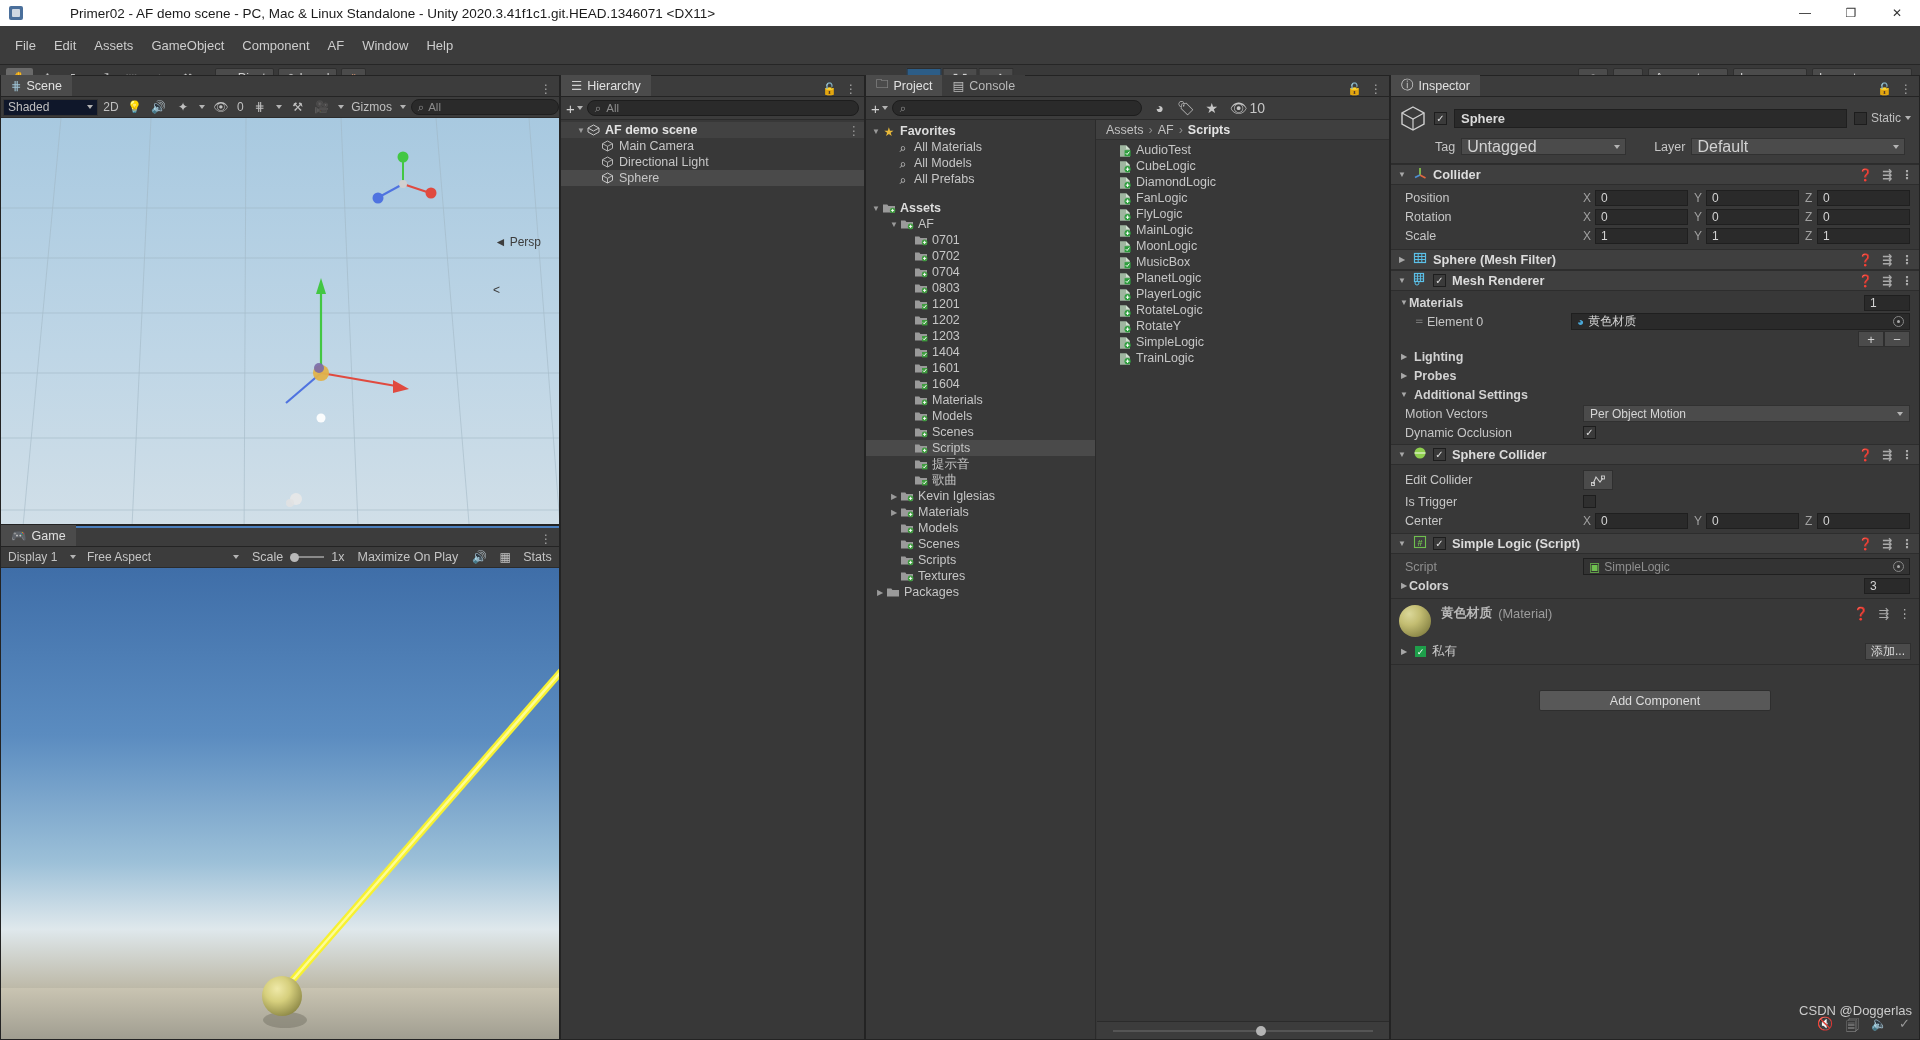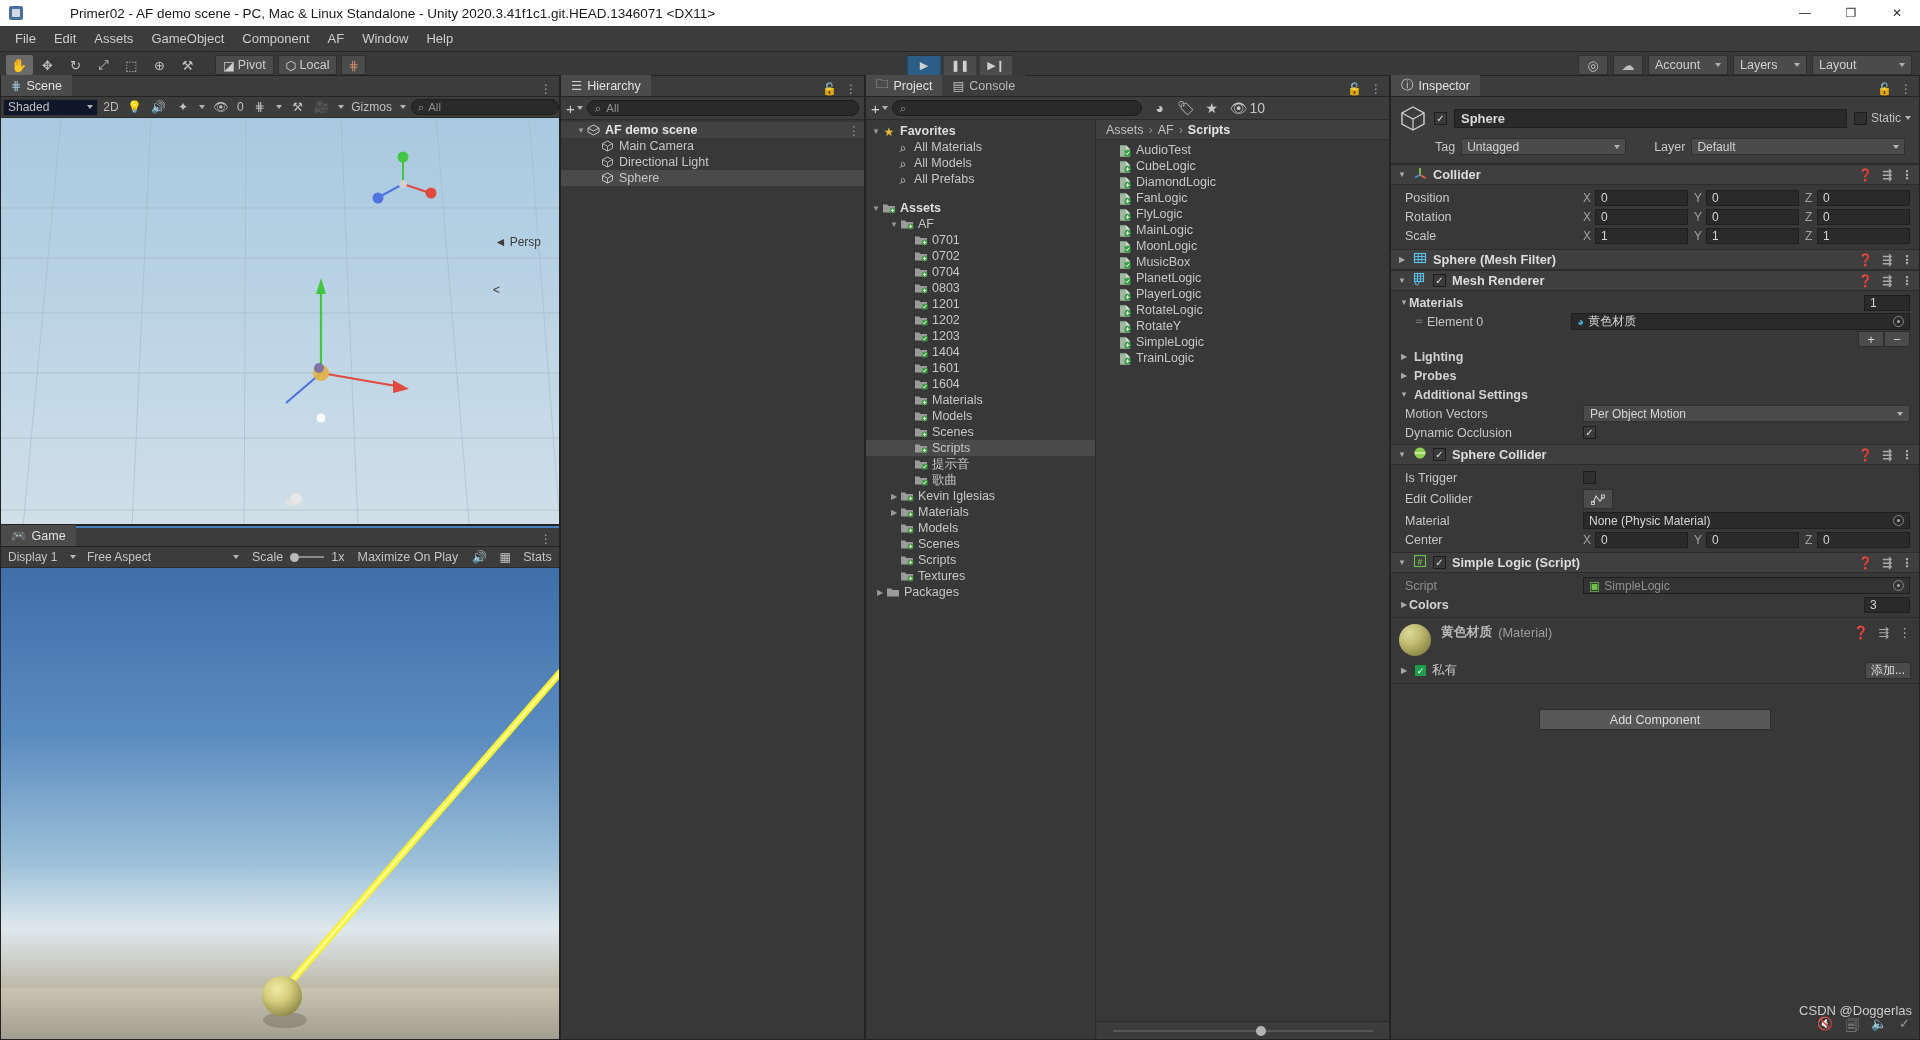--- a/index.html
+++ b/index.html
@@ -29,7 +29,7 @@
 
   
   .menubar{
-    height:26px;background:#3c3c3c;display:flex;align-items:center;
+    height:39px;background:#3c3c3c;display:flex;align-items:center;
     padding-left:6px;font-size:13px;color:#cdcdcd;border-bottom:1px solid #262626;
   }
   .menubar .mi{ padding:2px 9px; cursor:default; }

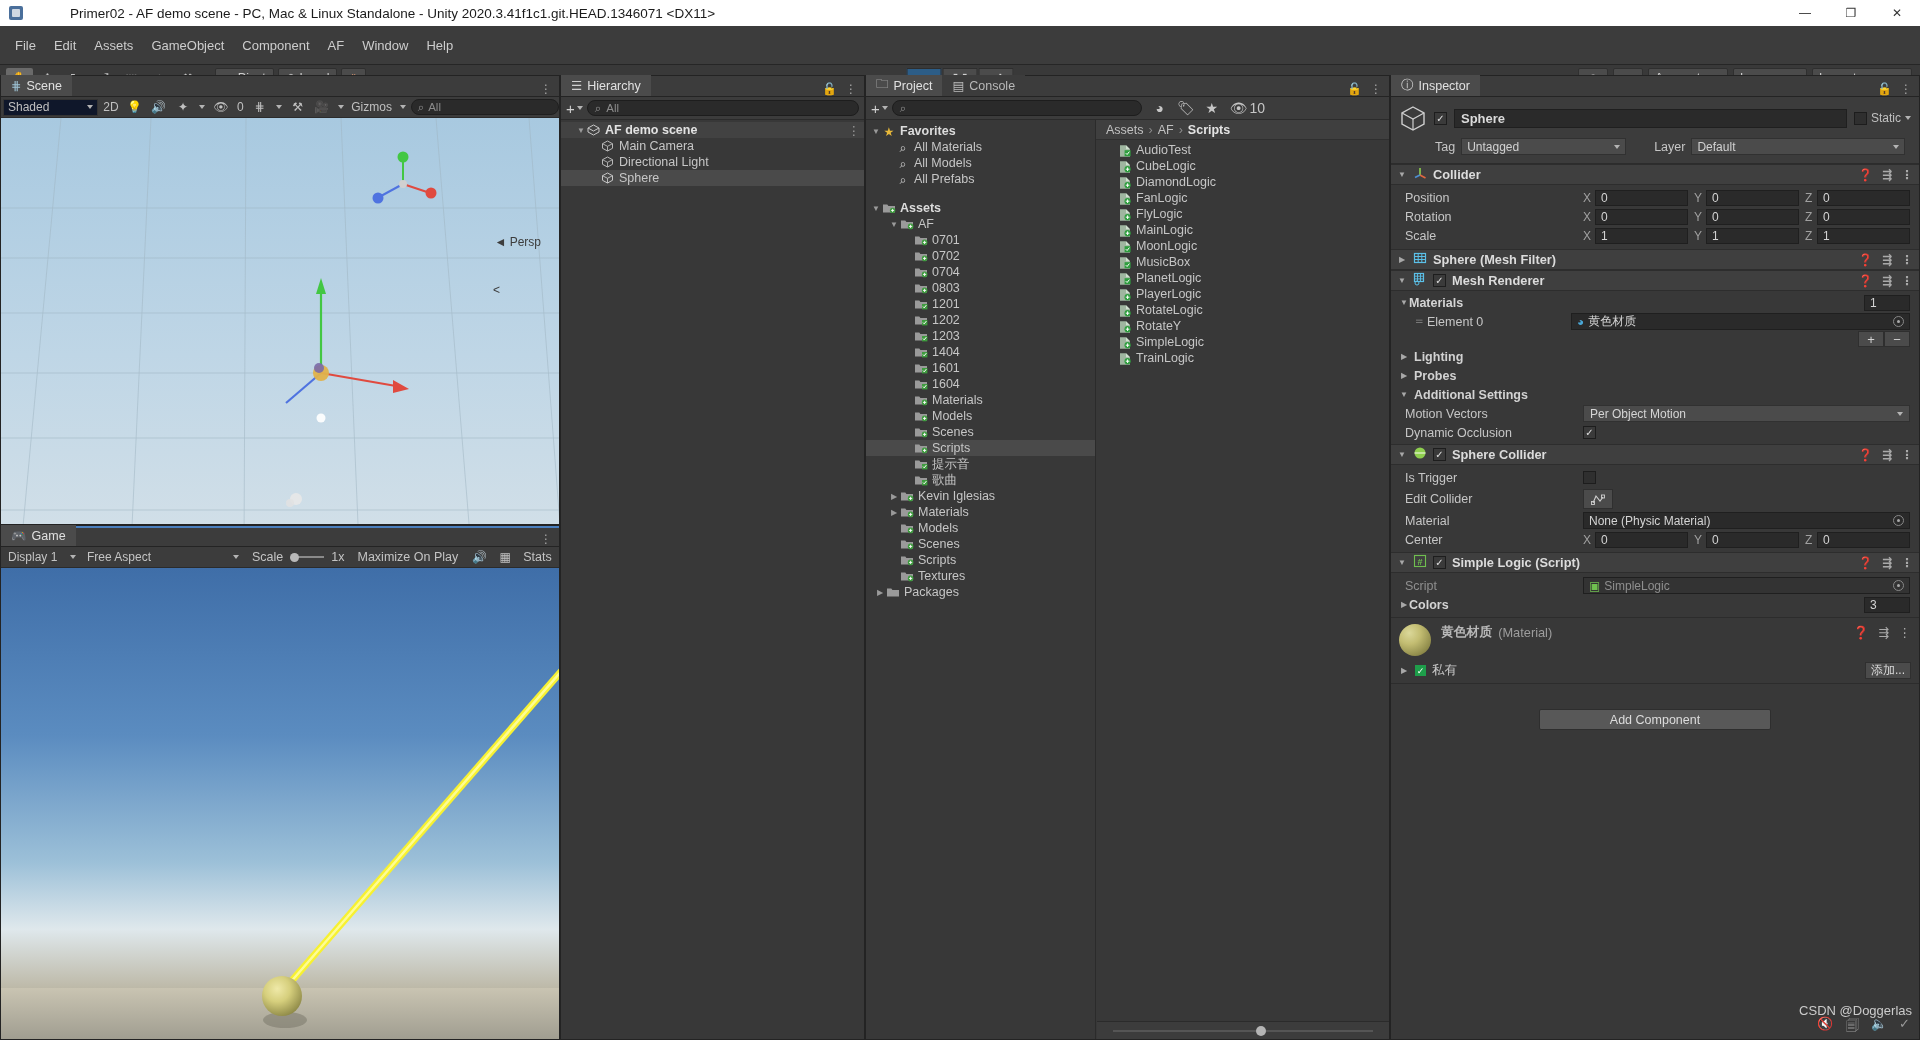--- a/index.html
+++ b/index.html
@@ -136,7 +136,7 @@
   .static-lbl{ font-size:12px;color:#c0c0c0;display:flex;align-items:center;gap:4px;}
   .tagrow{ display:flex;align-items:center;gap:6px;margin-top:6px;padding-left:36px;font-size:12.5px;}
   .minidrop{ height:17px;background:#4b4b4b;border:1px solid #313131;display:flex;align-items:center;
-             justify-content:space-between;padding:0 5px;font-size:12px;color:#d2d2d2;gap:48px;}
+             justify-content:space-between;padding:0 5px;font-size:16px;color:#d2d2d2;gap:48px;}
   .comp-header{ height:21px;background:#3f3f3f;display:flex;align-items:center;gap:6px;padding:0 6px;
                 border-top:1px solid #2d2d2d;border-bottom:1px solid #2d2d2d;font-size:12.8px;font-weight:bold;color:#dcdcdc;}
   .comp-header .hdr-right{ margin-left:auto;display:flex;align-items:center;gap:9px;color:#a9a9a9;font-size:12px;}

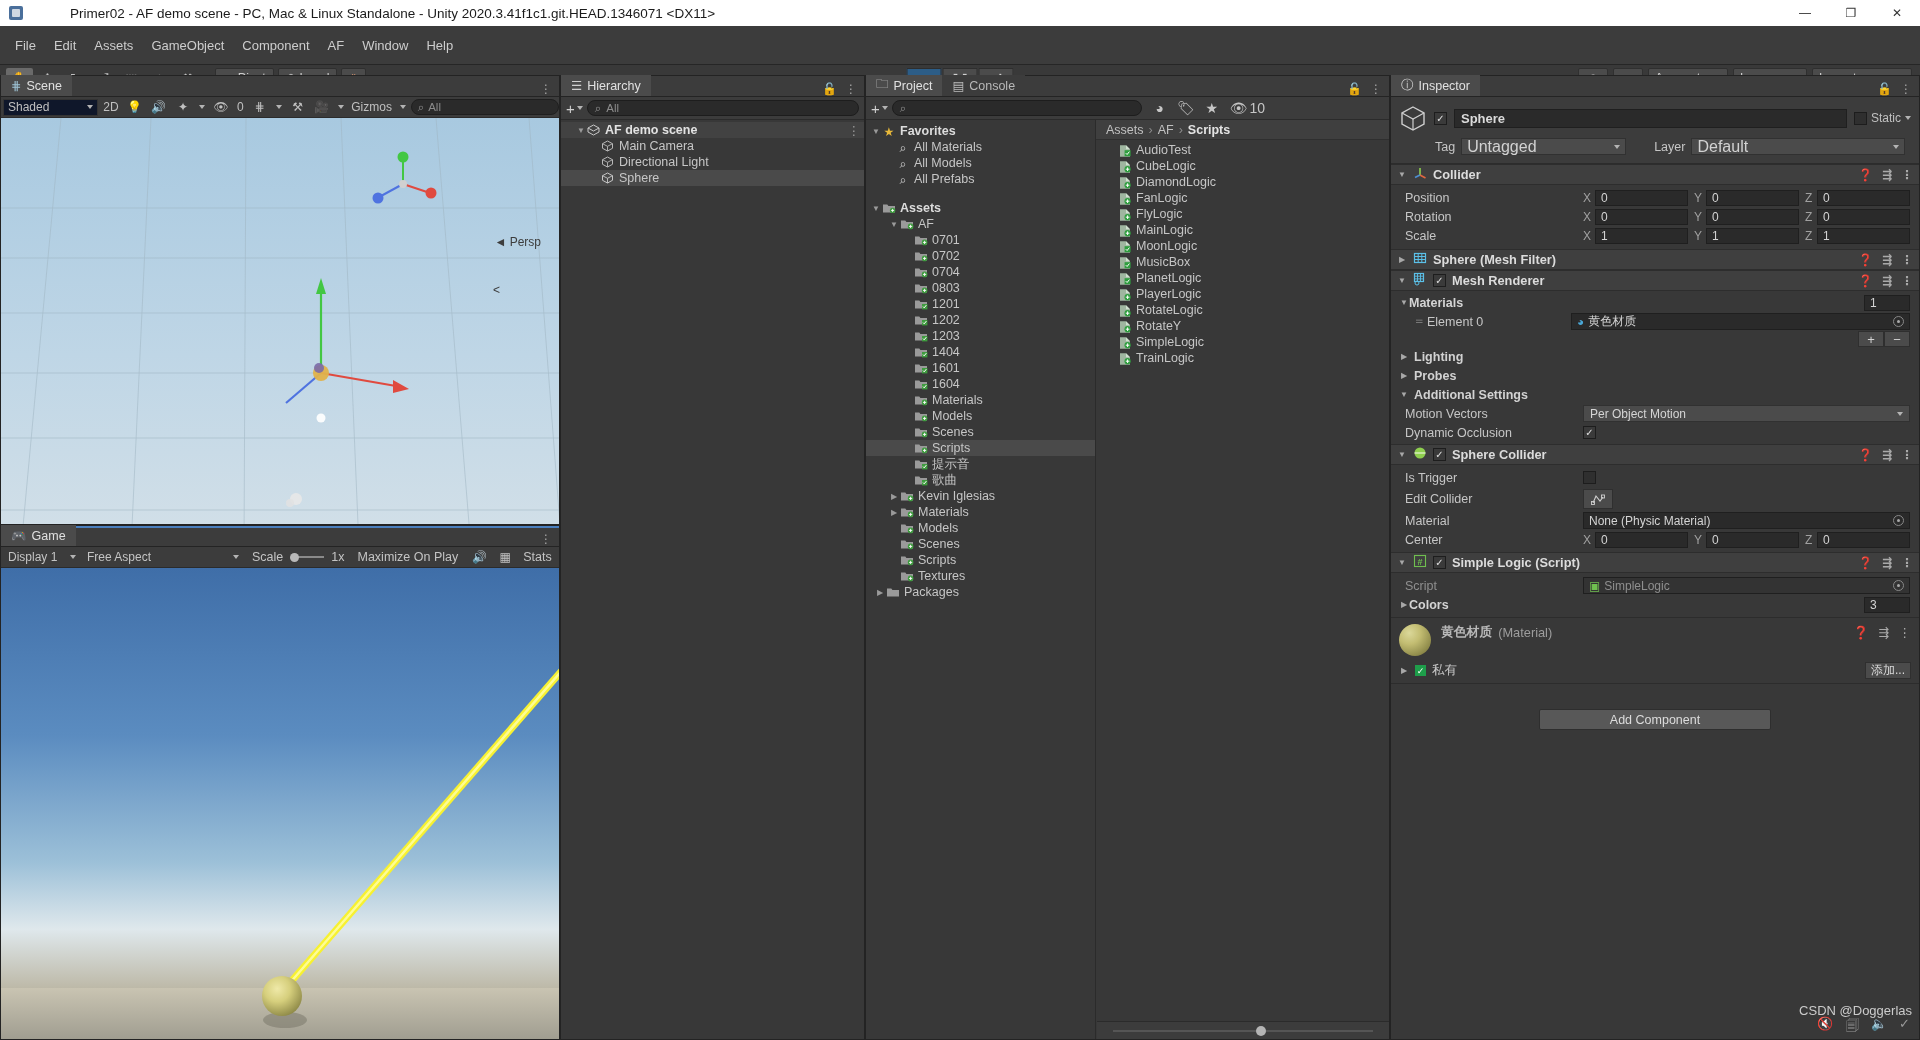--- a/index.html
+++ b/index.html
@@ -1139,10 +1139,6 @@
           </span>
       </div>
       <div style="padding:3px 0 3px 0;">
-        <div class="prow">
-          <span class="plabel">Is Trigger</span>
-          <span class="chk"></span>
-        </div>
         <div class="prow" style="height:24px;">
           <span class="plabel">Edit Collider</span>
           <span style="width:30px;height:20px;background:#4b4b4b;border:1px solid #2f2f2f;display:flex;align-items:center;justify-content:center;">
@@ -1152,6 +1148,10 @@
                 <rect x="10.5" y="2" width="3" height="3" fill="none" stroke="#d0d0d0" stroke-width="0.9"></rect>
               </svg>
           </span>
+        </div>
+        <div class="prow">
+          <span class="plabel">Is Trigger</span>
+          <span class="chk"></span>
         </div>
         <div class="prow">
           <span class="plabel">Material</span>

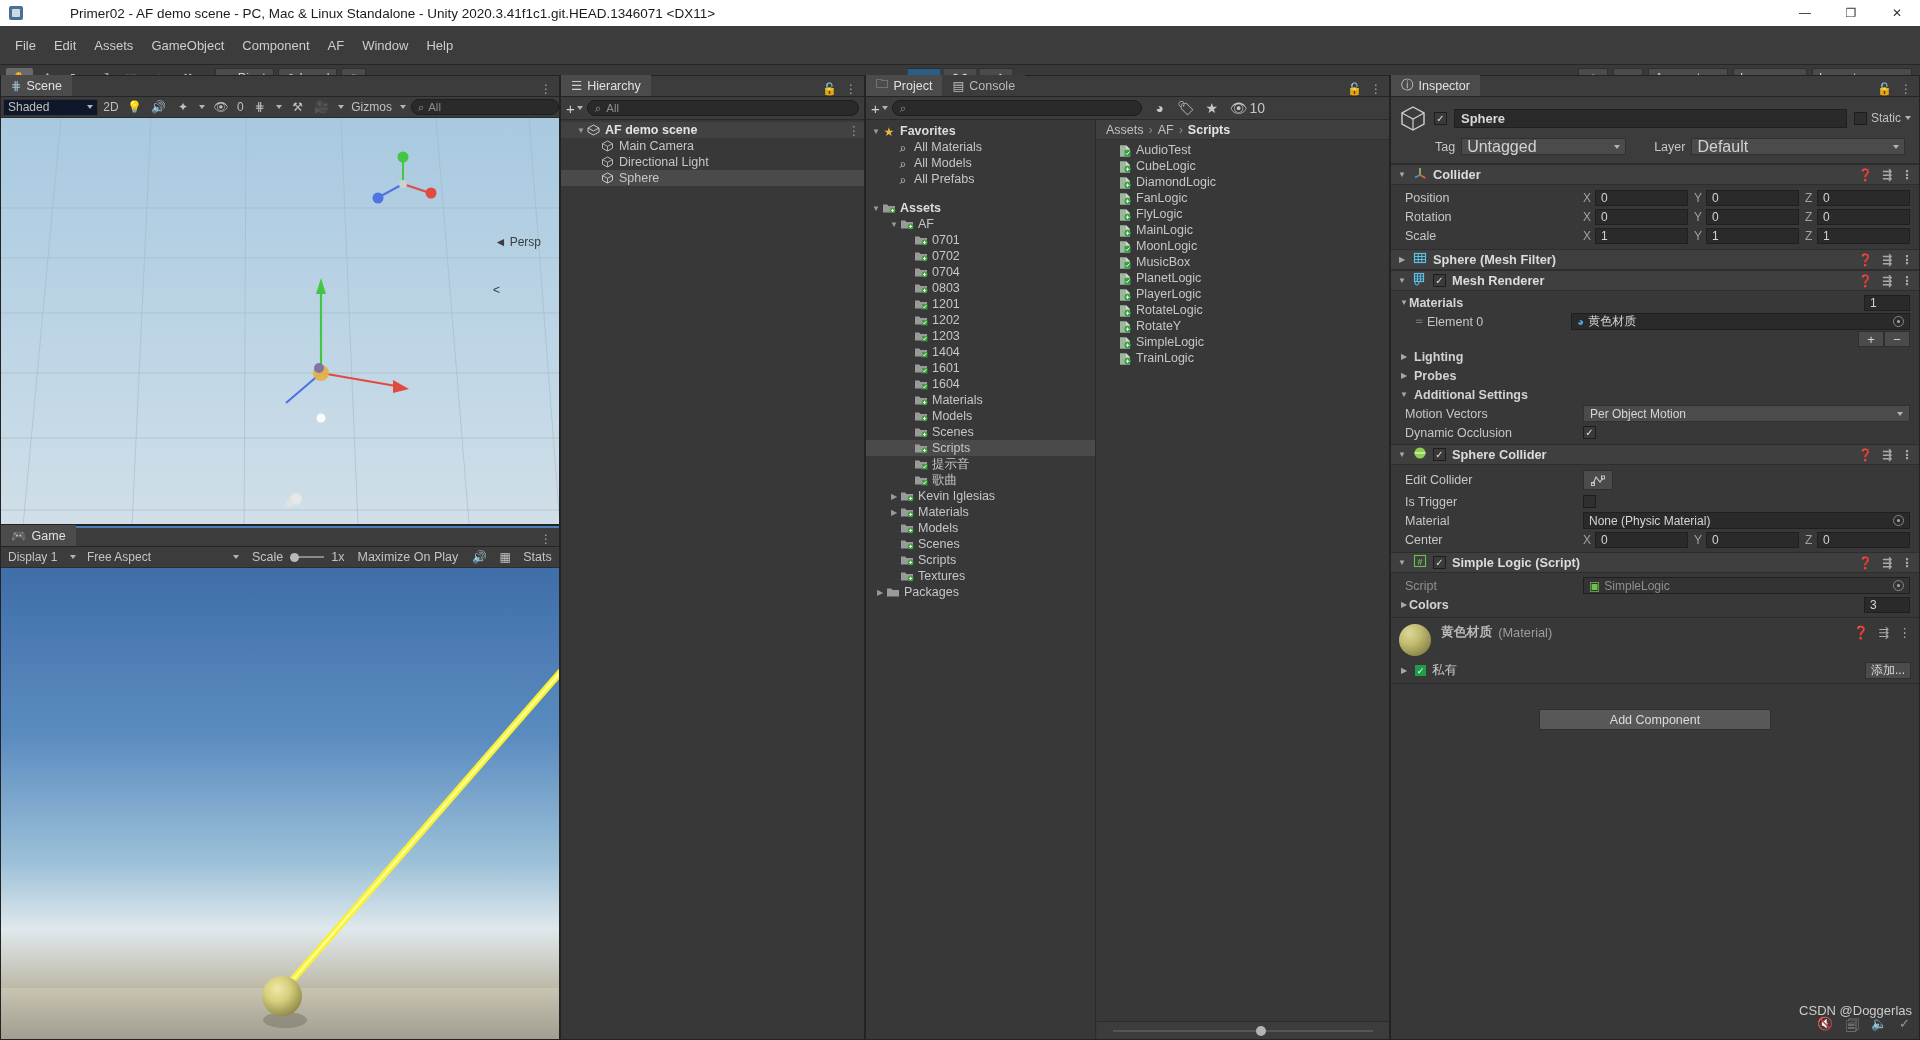--- a/index.html
+++ b/index.html
@@ -1154,13 +1154,6 @@
           <span class="chk"></span>
         </div>
         <div class="prow">
-          <span class="plabel">Material</span>
-          <span class="objfield">
-            <span>None (Physic Material)</span>
-            <span class="picker"></span>
-          </span>
-        </div>
-        <div class="prow">
           <span class="plabel">Center</span>
           <span class="vec3">
             <span class="vfield">

